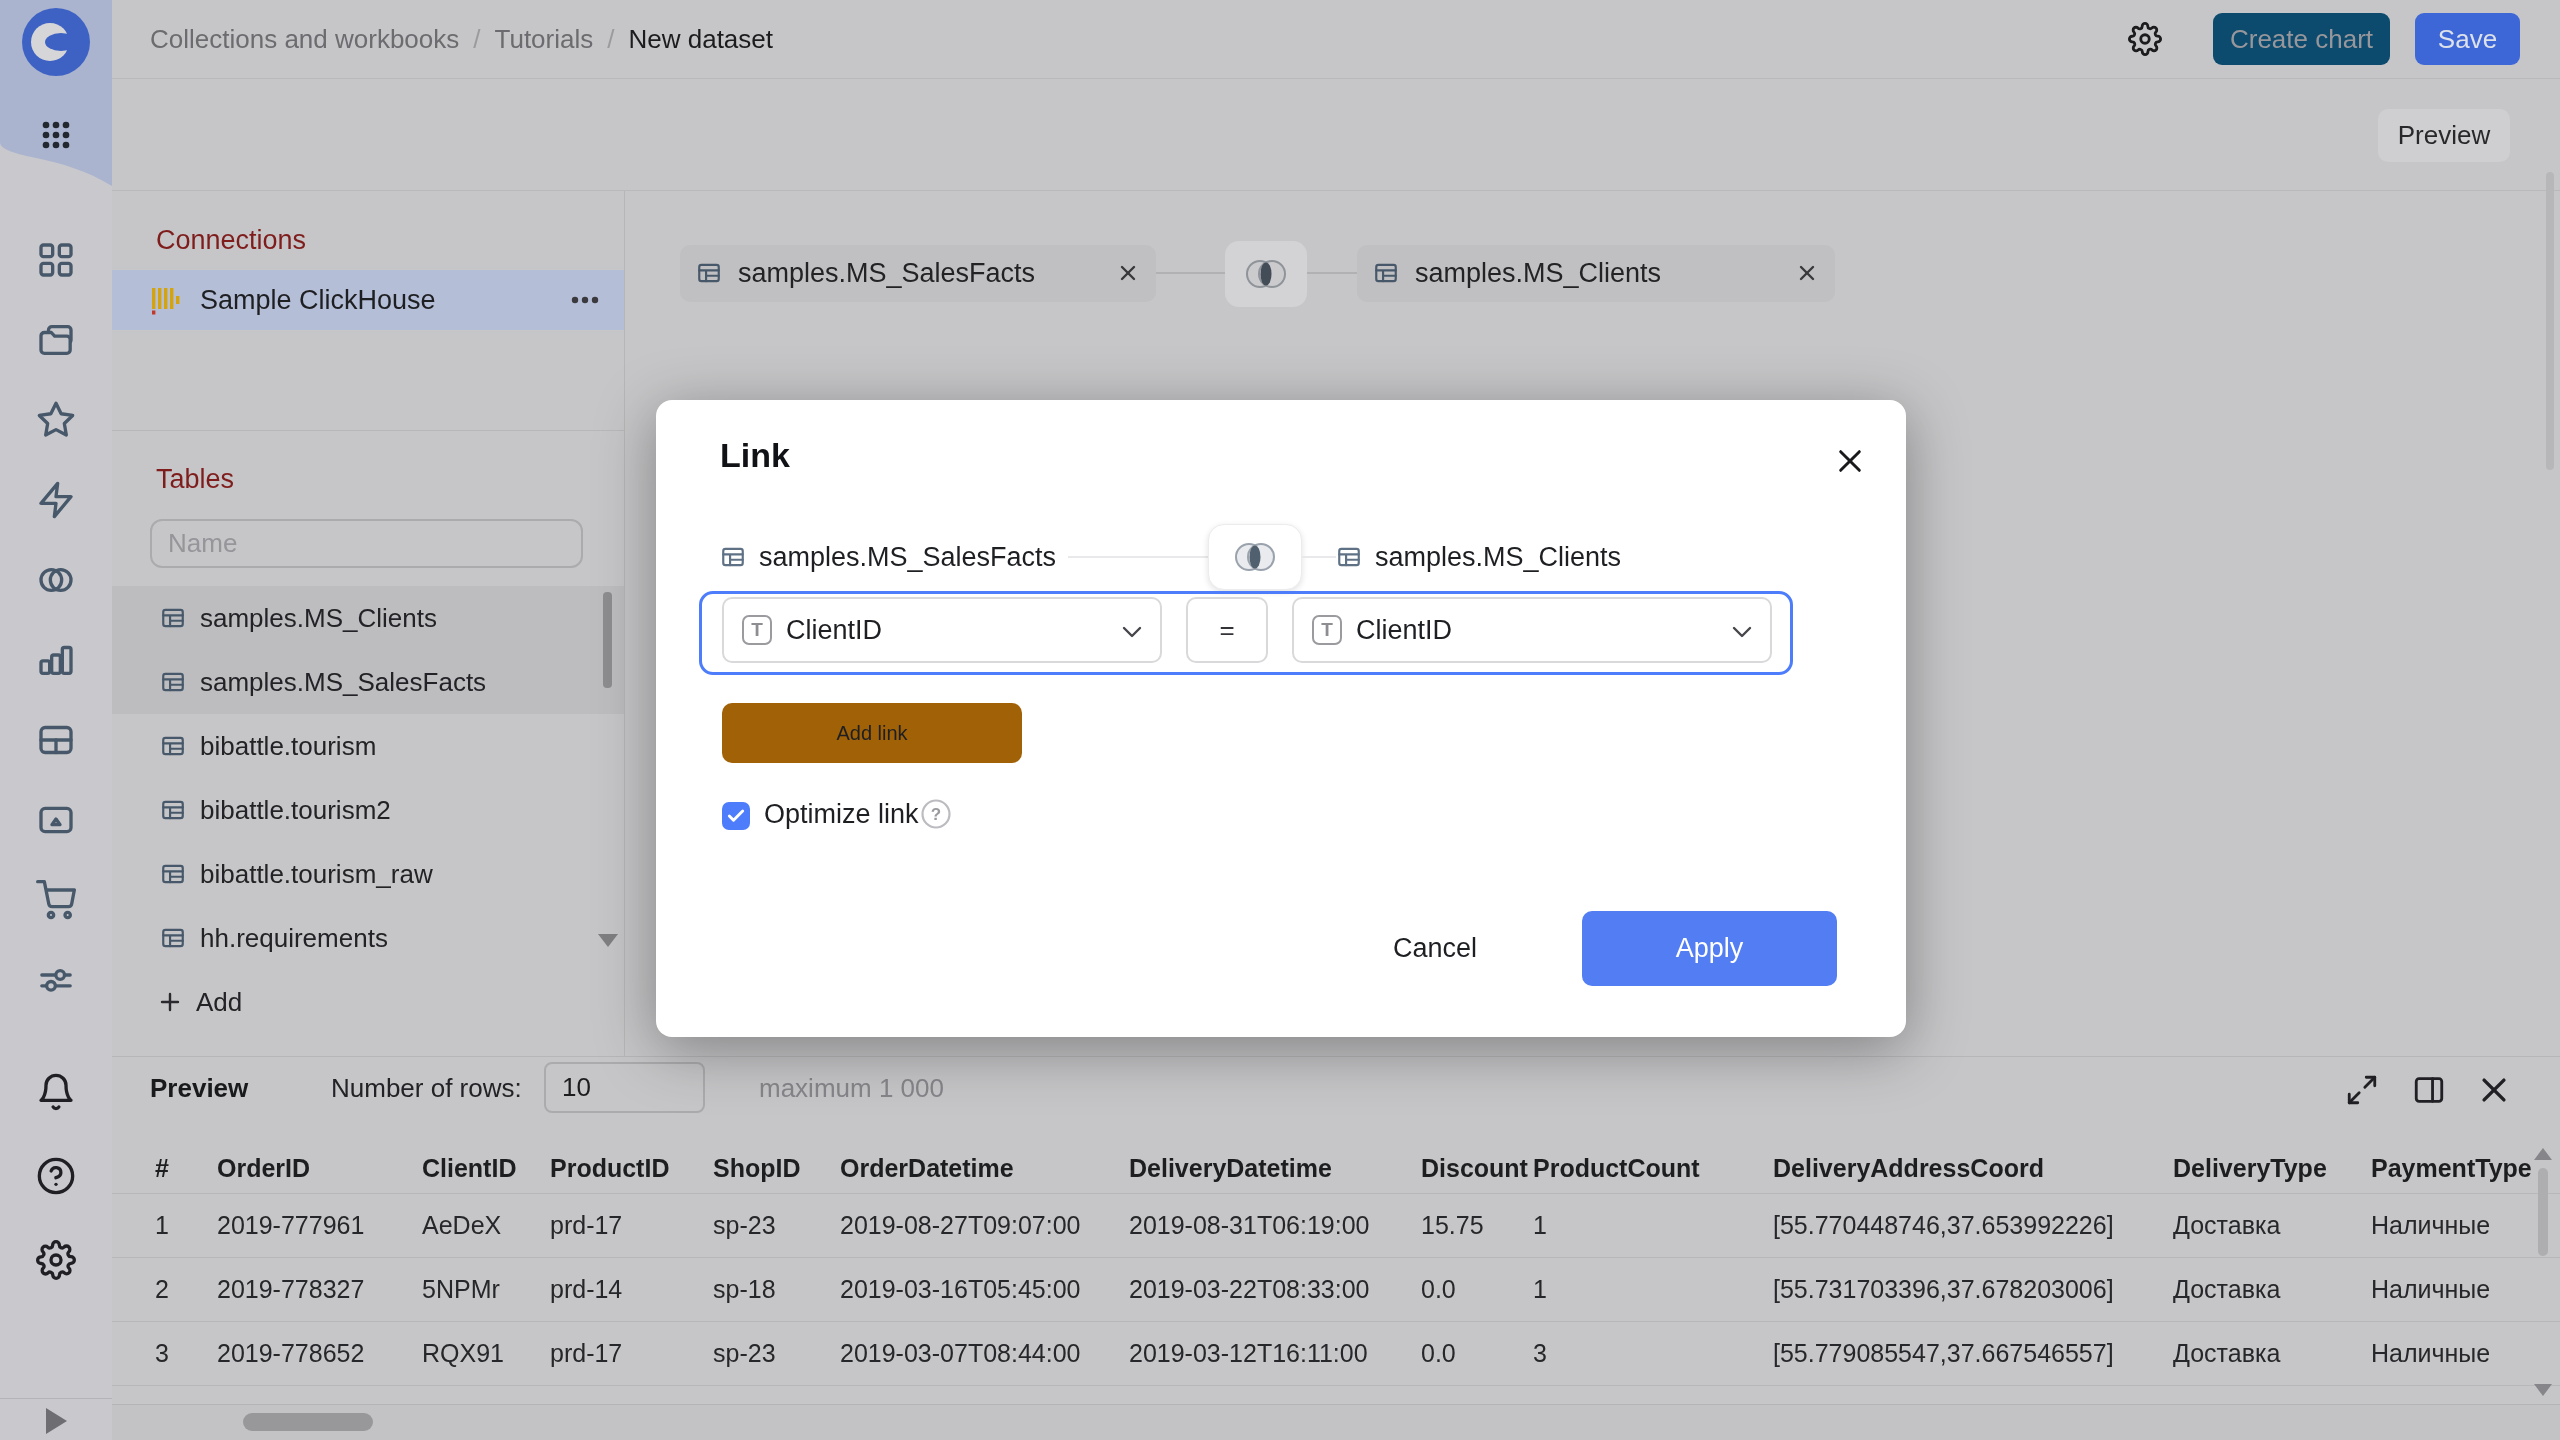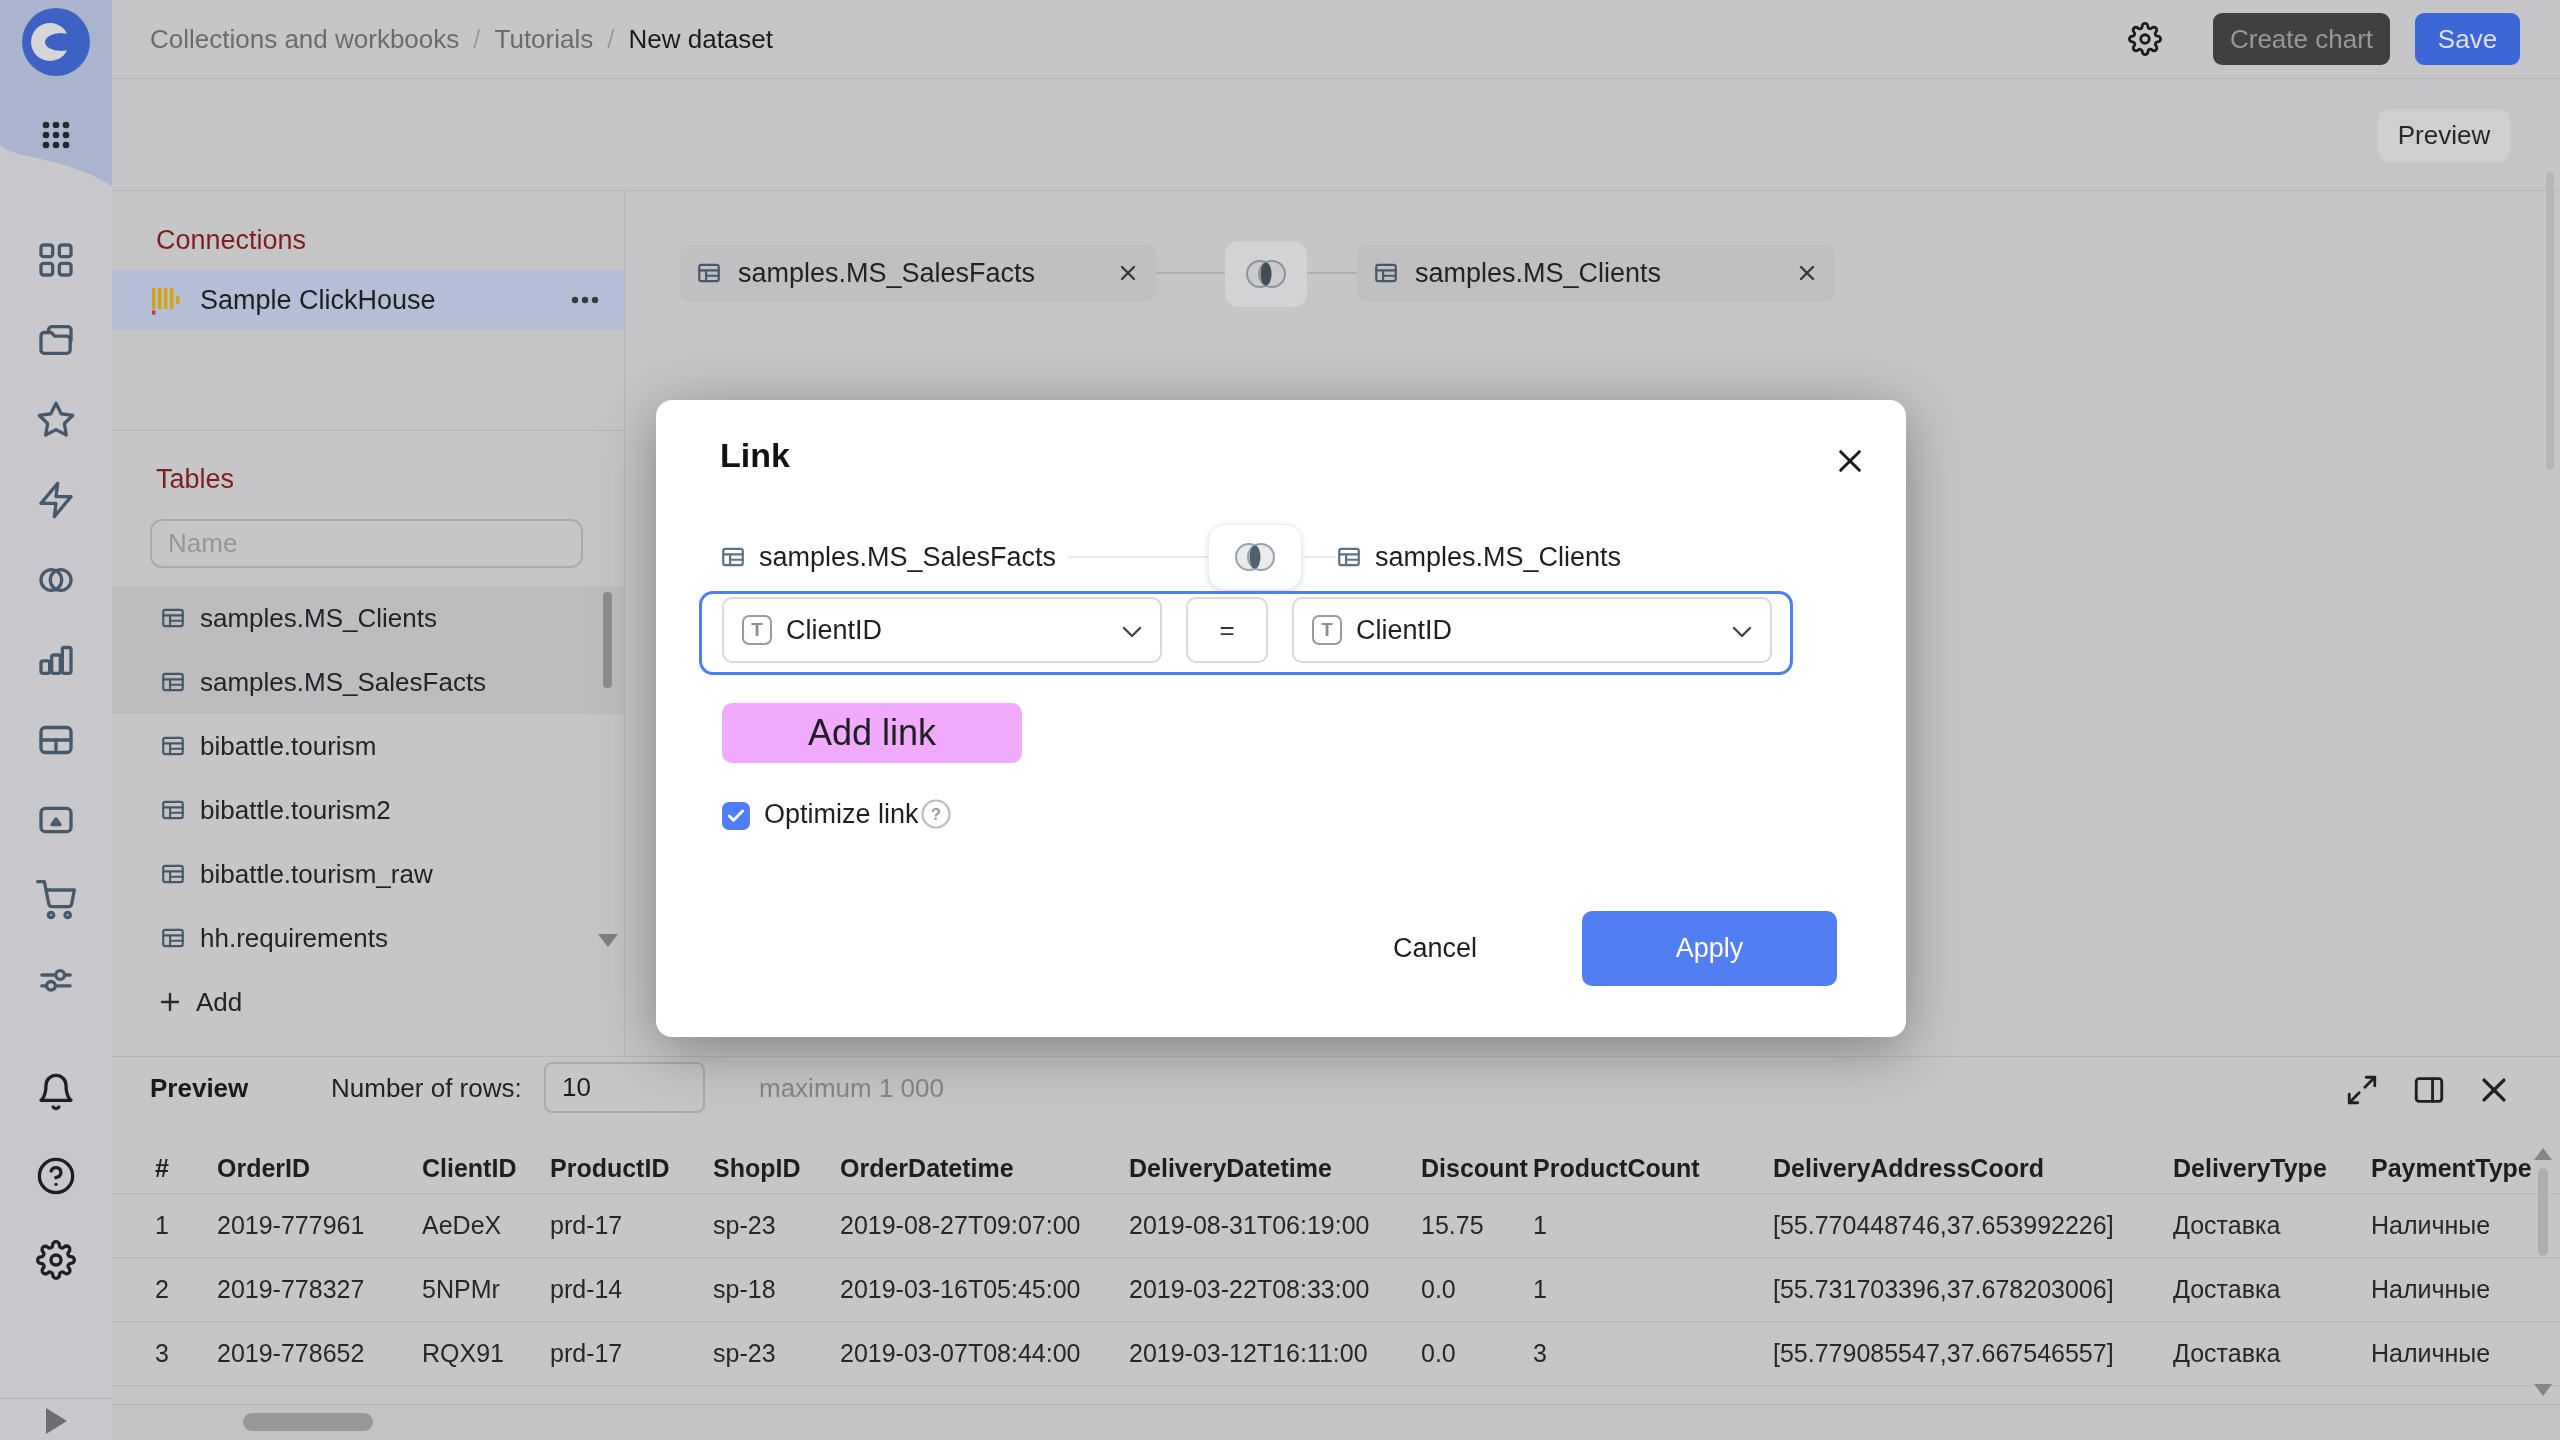--- a/index.html
+++ b/index.html
@@ -29,7 +29,7 @@
   #header-gear { left:2128px; top:22px; width:34px; height:34px; color:#1c1c1f; }
   #header-gear svg { width:34px; height:34px; }
   .hbtn { top:13px; height:52px; border-radius:9px; font-size:26px; line-height:52px; text-align:center; border:none; }
-  #btn-create-chart { left:2213px; width:177px; background:#404040; color:#97979b;text-align:center; }
+  #btn-create-chart { left:2213px; width:177px; background:#0c4a6e; color:#97979b;text-align:center; }
   #btn-save { left:2415px; width:105px; background:#3d66d6; color:#dde1ea; }
 
   

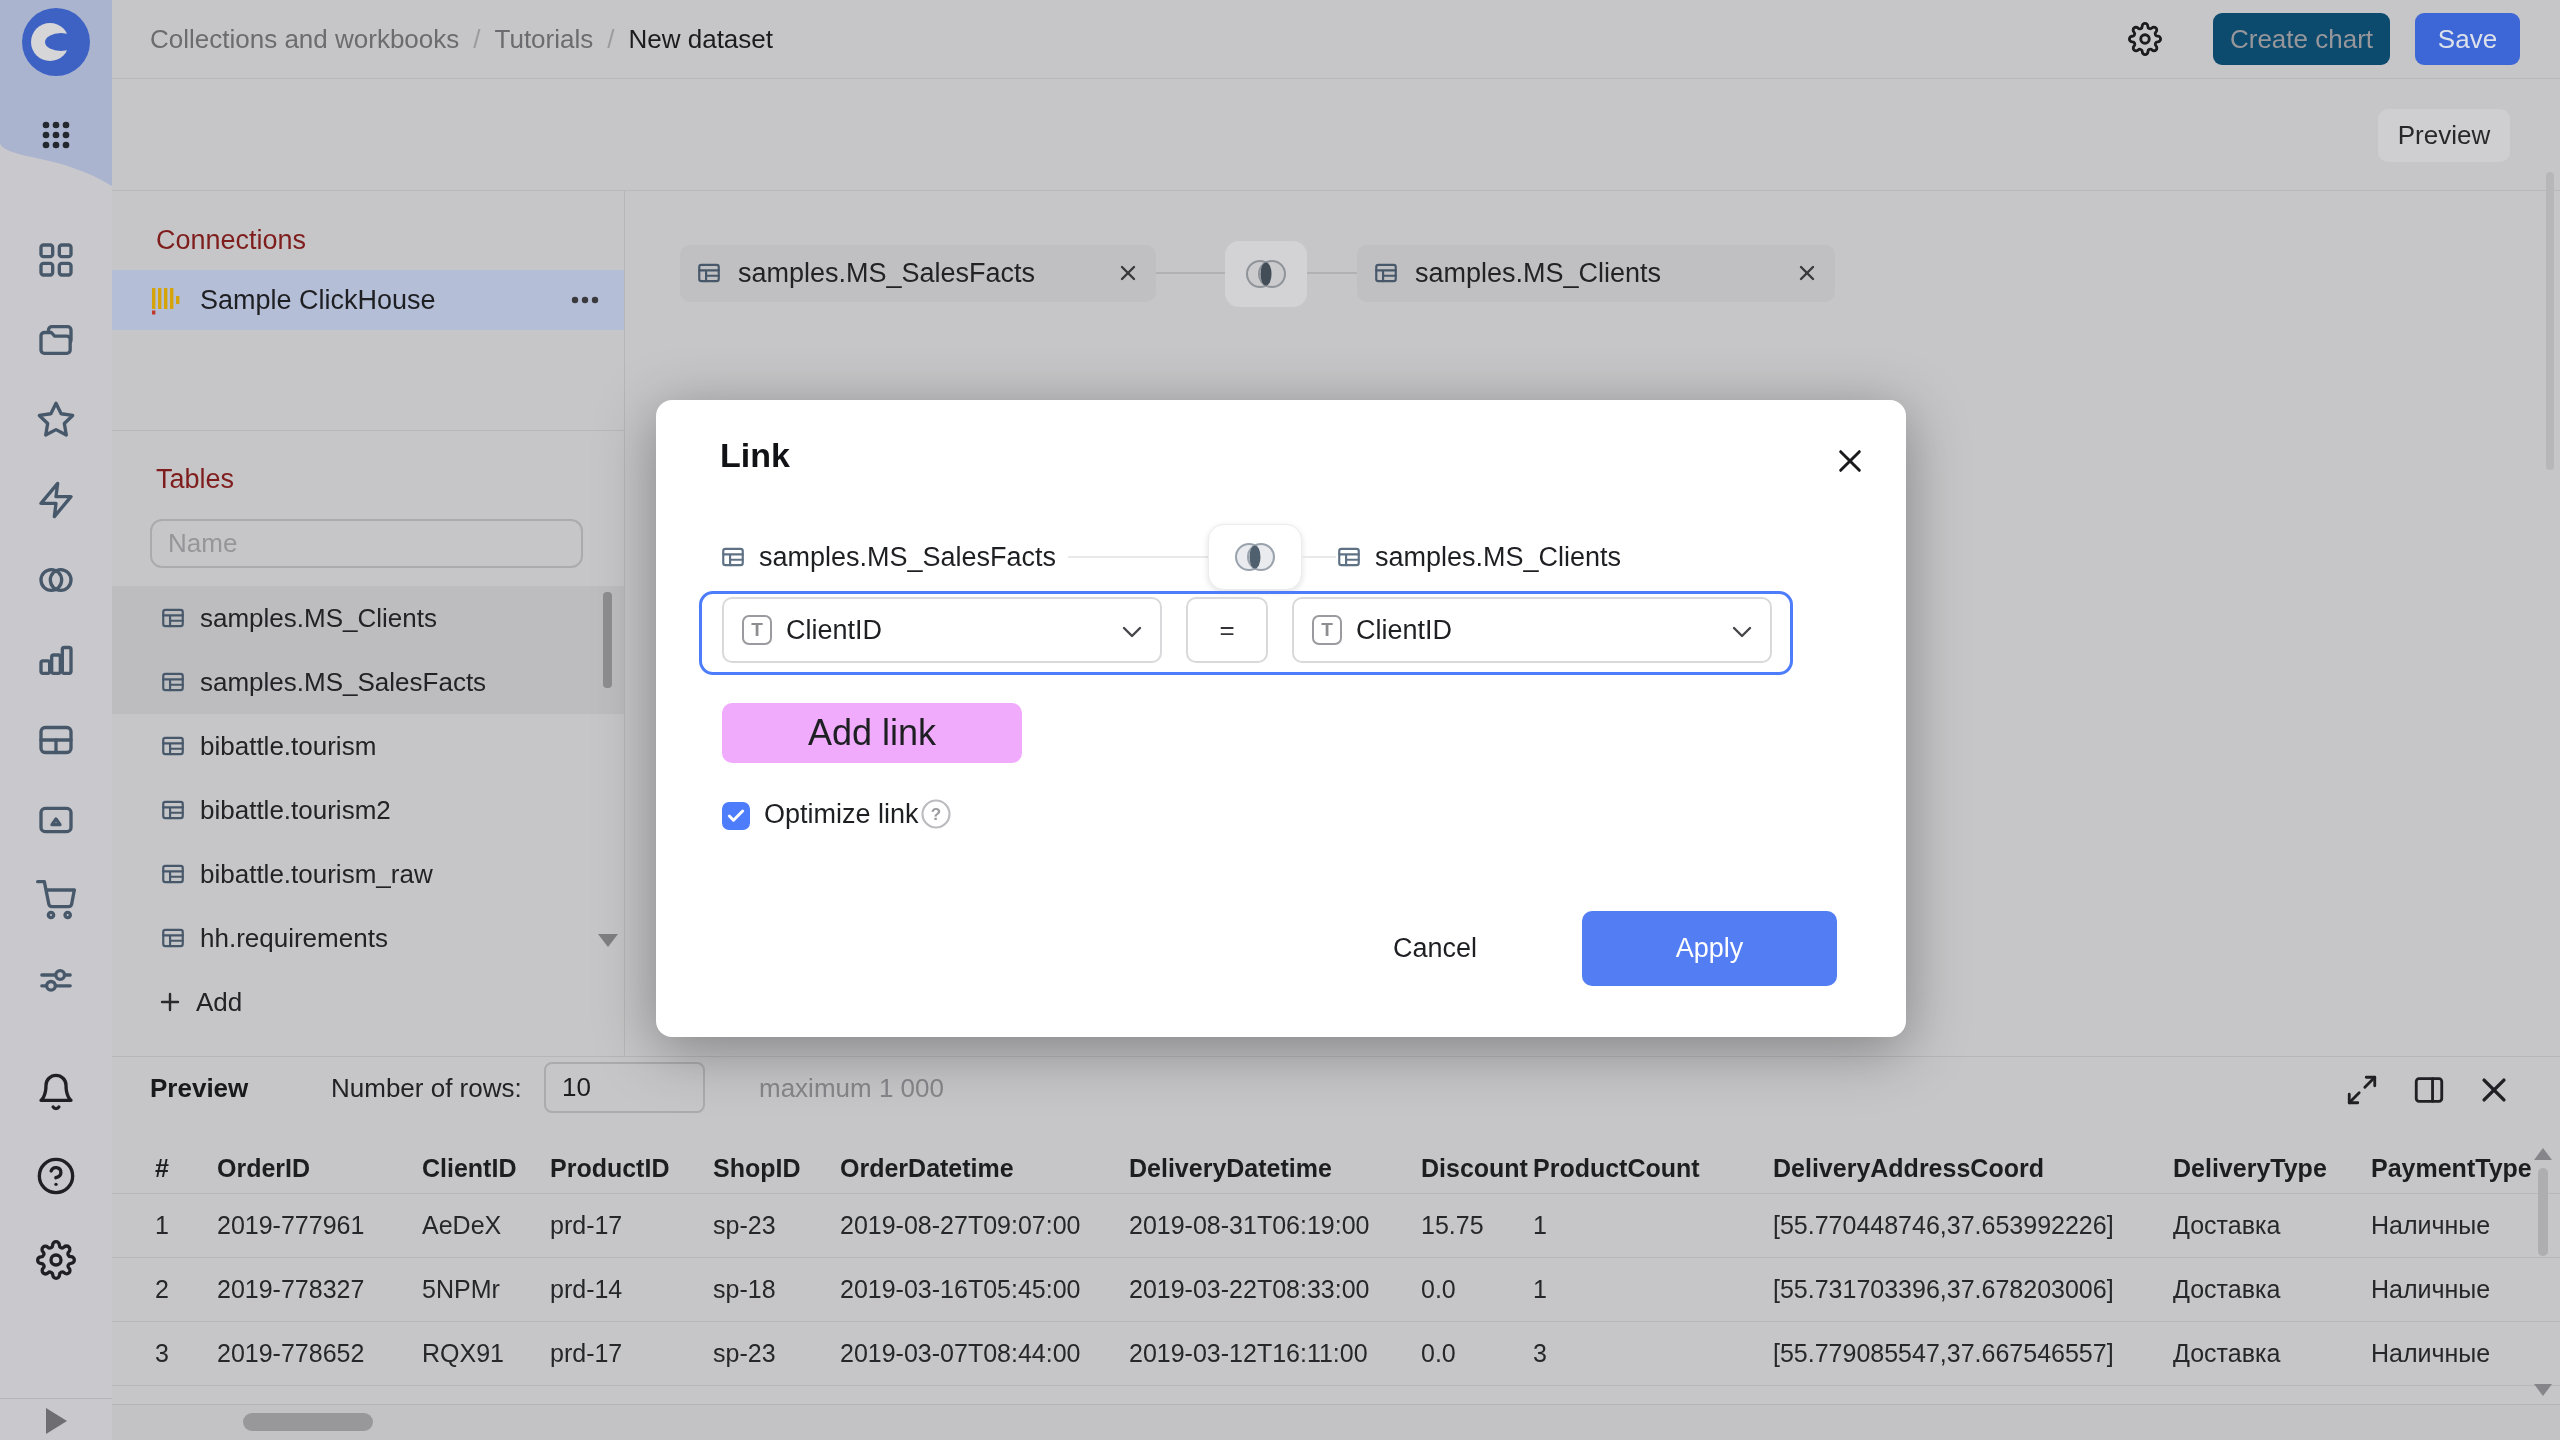--- a/index.html
+++ b/index.html
@@ -104,8 +104,8 @@
   .chev { flex:none; width:20px; height:12px; color:#45454b; }
   #eq-box { left:530px; top:197px; width:82px; height:66px; background:#fff; border:2px solid #d9d9dc;
             border-radius:10px; text-align:center; line-height:62px; font-size:26px; color:#333338; }
-  #btn-add-link { left:66px; top:303px; width:300px; height:60px; background:#f0abfc; border:none;
-                  border-radius:10px; font-size:36px; color:#1e1f22; }
+  #btn-add-link { left:66px; top:303px; width:300px; height:60px; background:#a16207; border:none;
+                  border-radius:10px; font-size:20px; color:#1e1f22; }
   #optimize-check { left:66px; top:402px; width:28px; height:28px; background:#4d7dfb; border-radius:7px;
                     display:flex; align-items:center; justify-content:center; }
   #optimize-label { left:108px; top:399px; font-size:27px; color:#1e1f22; }

